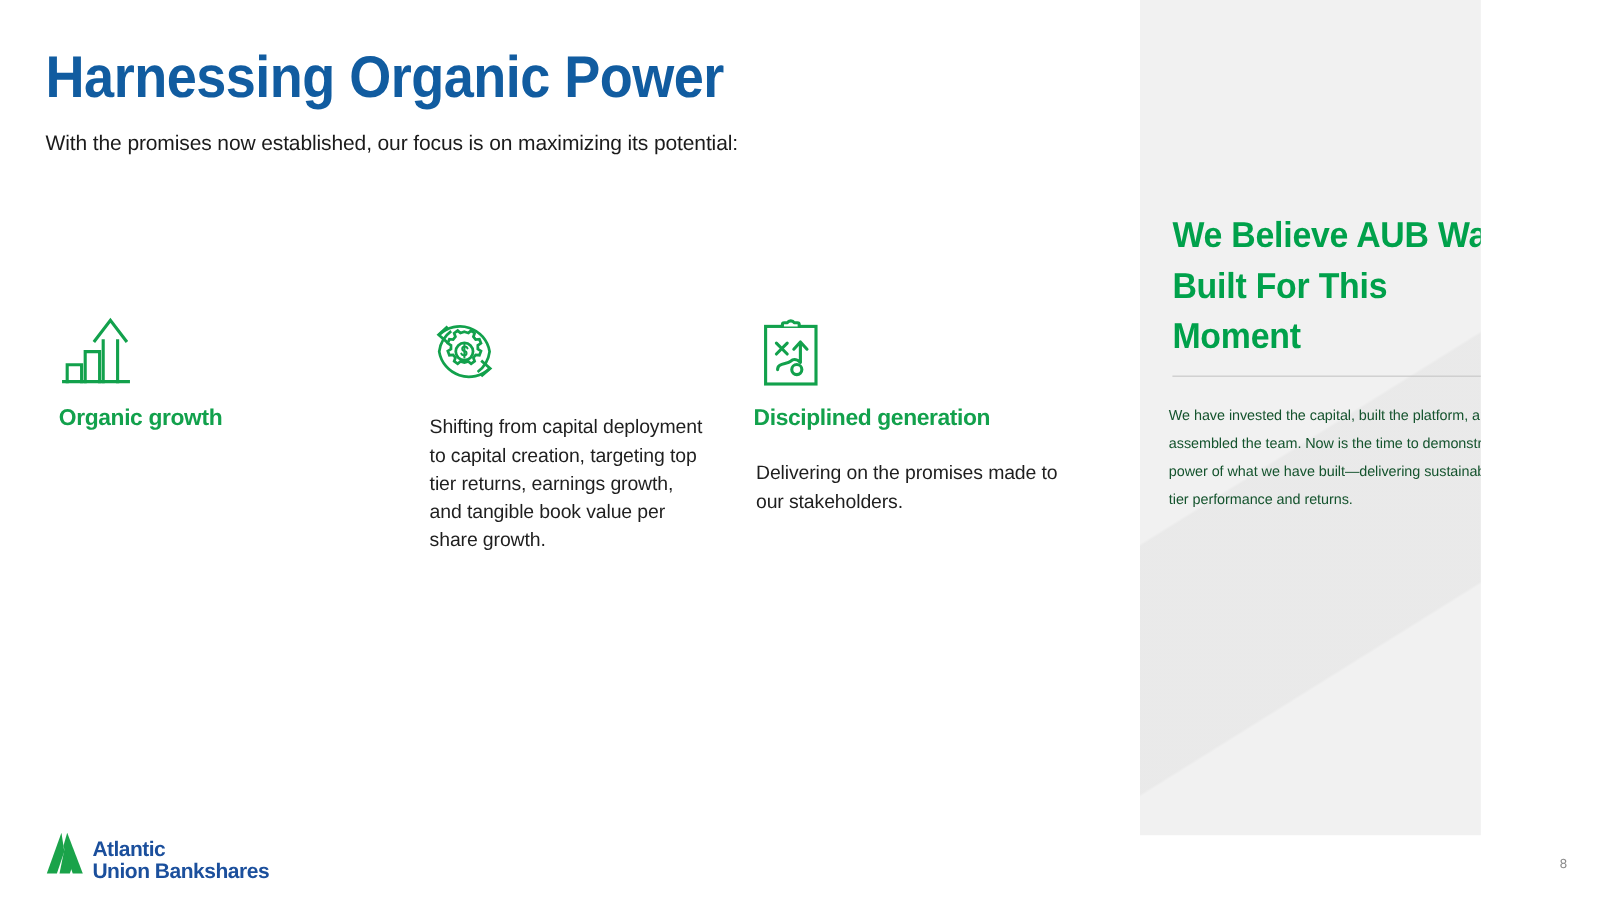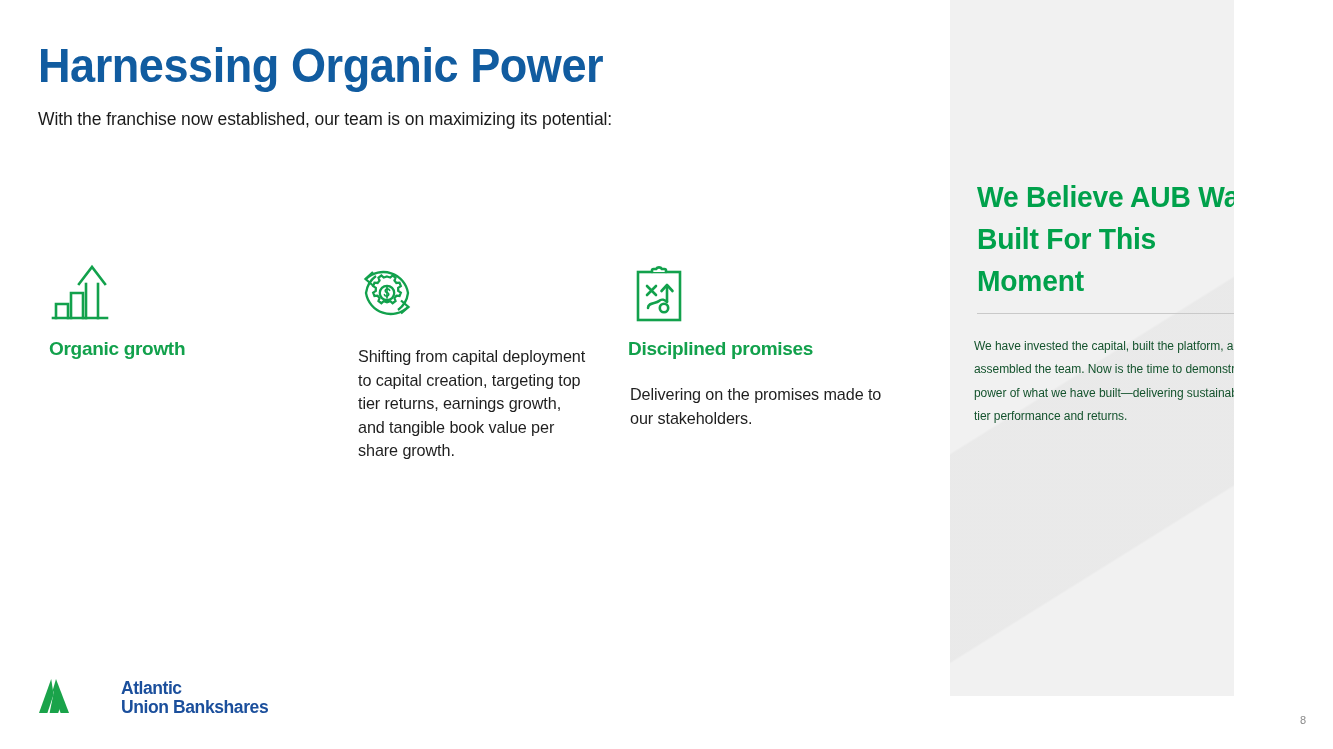--- a/index.html
+++ b/index.html
@@ -184,7 +184,7 @@
 <div class="slide">
 
   <div class="slide-title">Harnessing Organic Power</div>
-  <div class="slide-subtitle">With the franchise now established, our team is on maximizing its potential:</div>
+  <div class="slide-subtitle">With the promises now established, our focus is on maximizing its potential:</div>
 
   <div class="pillars">
 

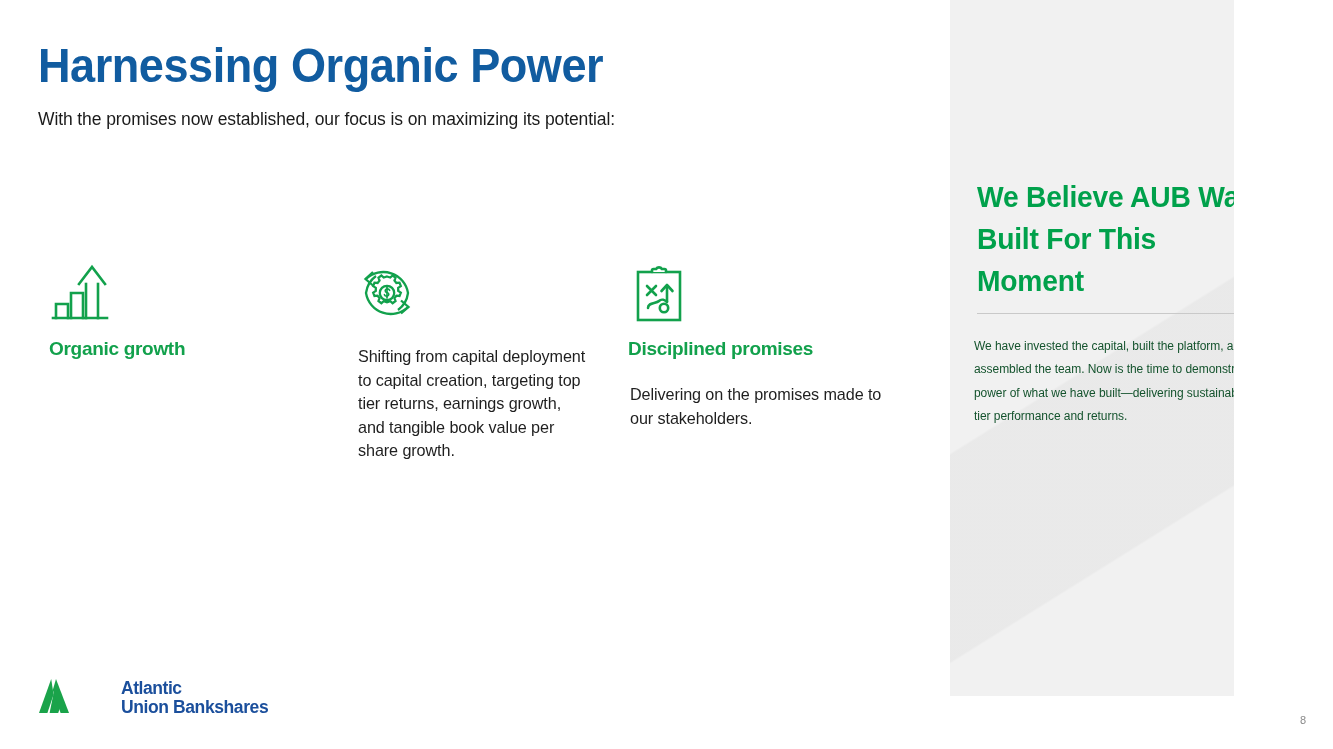--- a/index.html
+++ b/index.html
@@ -250,7 +250,7 @@
           <circle cx="36" cy="46" r="4.2" stroke-width="2.6"></circle>
         </svg>
       </div>
-      <div class="pillar-heading">Disciplined promises</div>
+      <div class="pillar-heading">Disciplined generation</div>
       <div class="pillar-body">Delivering on the promises made to our stakeholders.</div>
     </div>
 

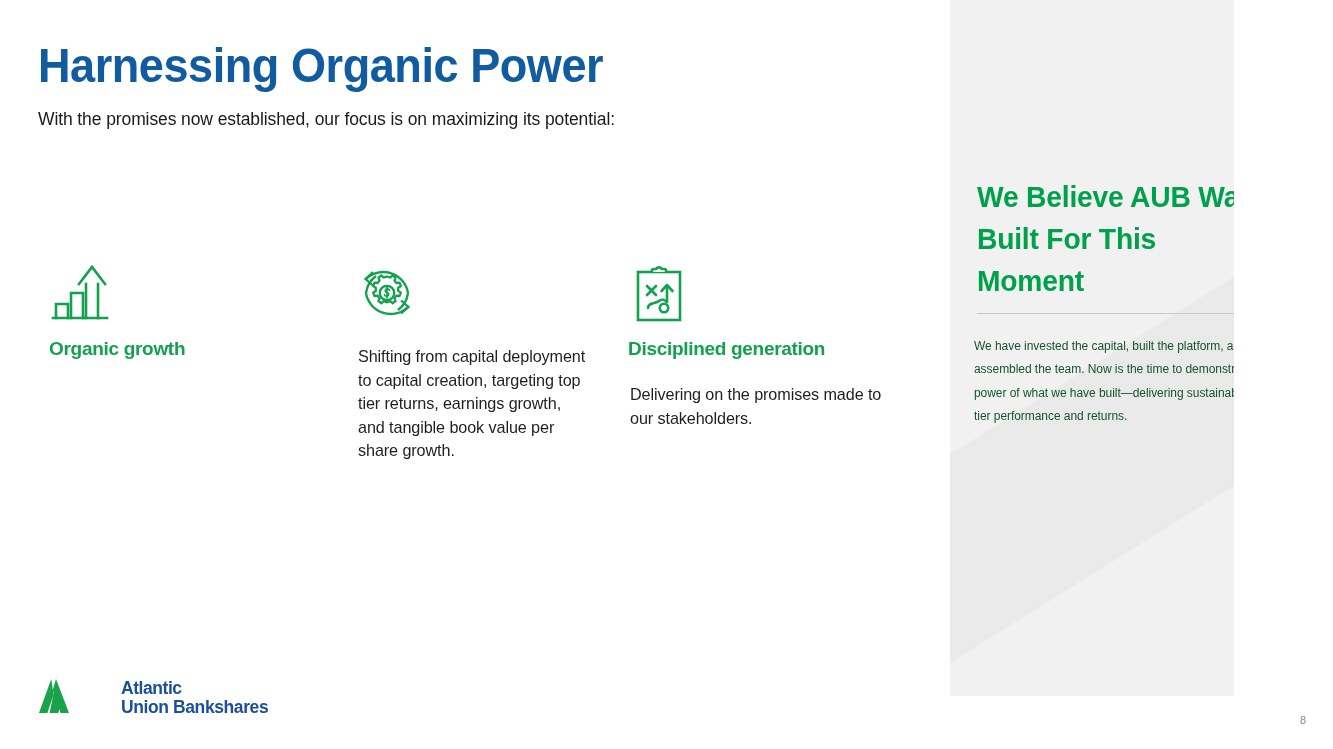--- a/index.html
+++ b/index.html
@@ -152,10 +152,9 @@
   .logo {
     position: absolute;
     left: 38px;
-    top: 676px;
+    top: 691px;
     display: flex;
-    align-items: center;
-    gap: 44px;
+    align-items: flex-end;
   }
   .logo-mark { display: block; }
   .logo-text {

